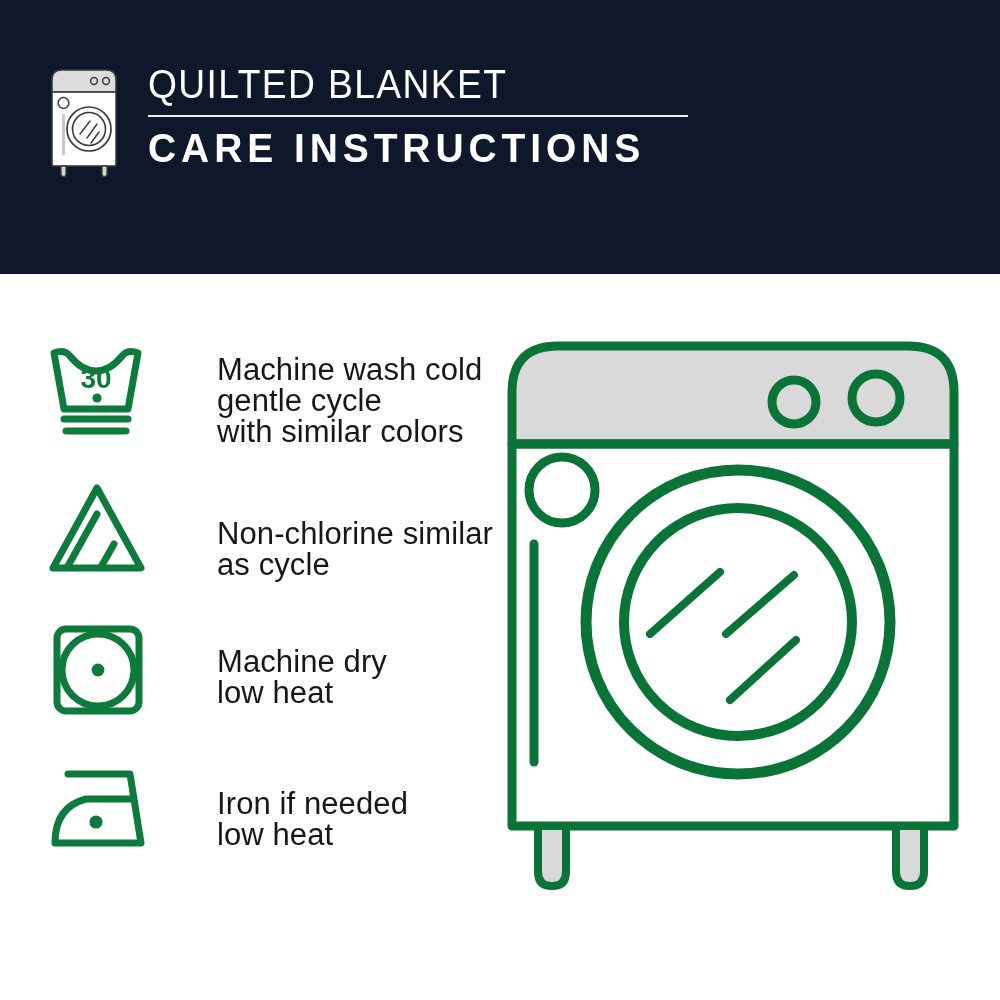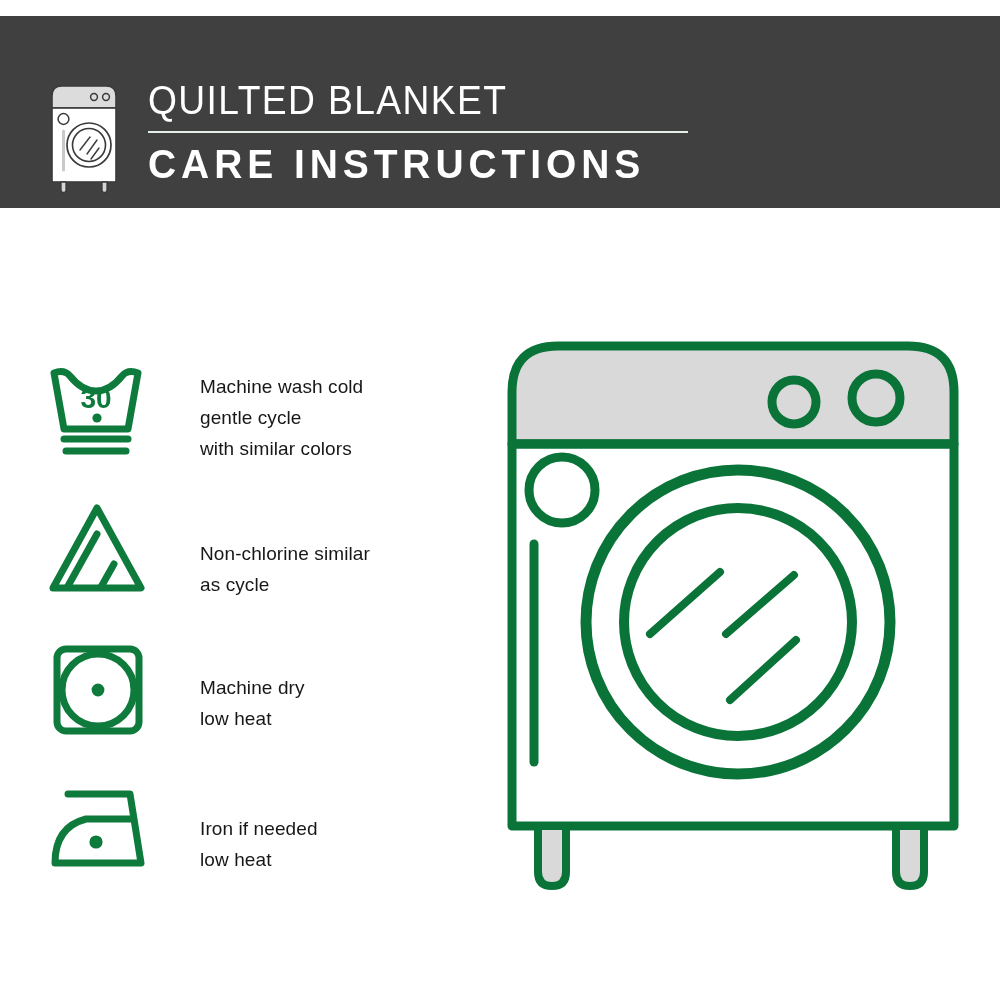--- a/index.html
+++ b/index.html
@@ -22,10 +22,10 @@
   .header-band {
     position: absolute;
     left: 0;
-    top: 16px;
+    top: 0;
     width: 1000px;
-    height: 192px;
-    background: #404040;
+    height: 274px;
+    background: #0f172a;
   }
   .header-inner {
     position: absolute;

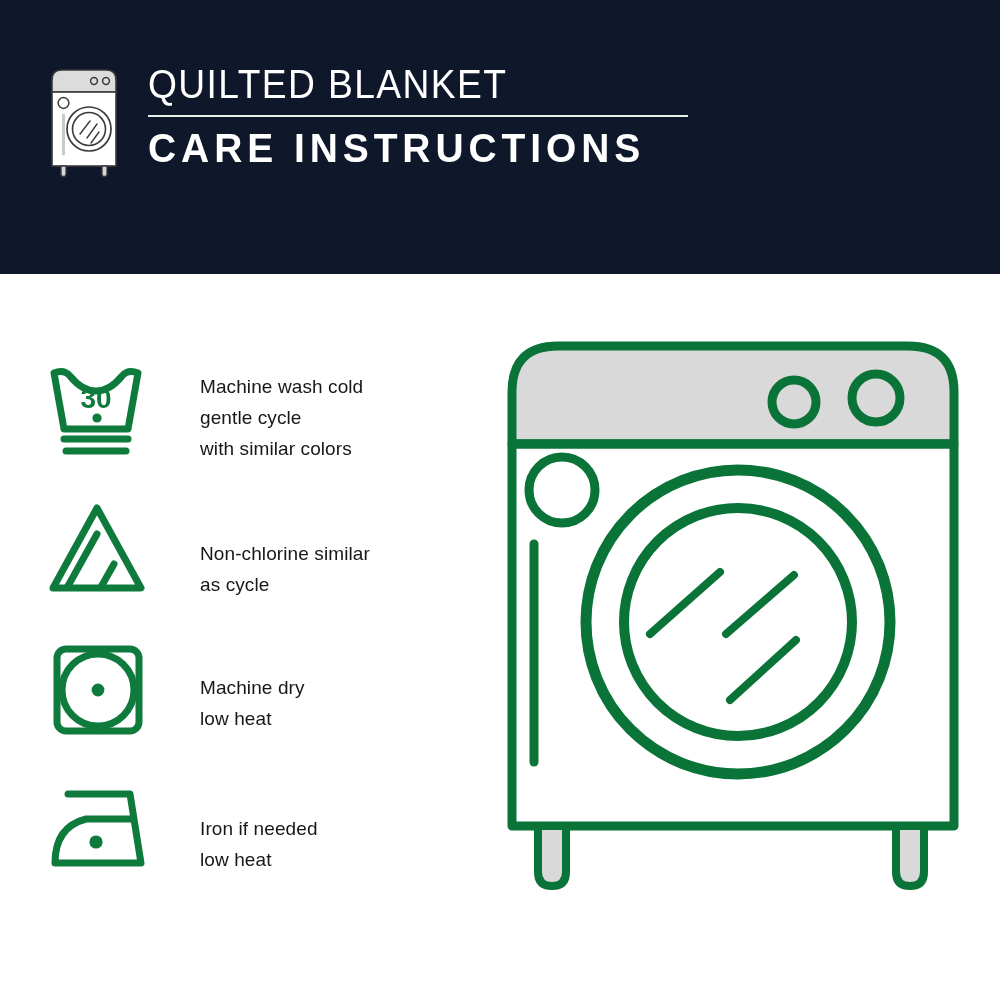--- a/index.html
+++ b/index.html
@@ -82,8 +82,9 @@
   .care-row {
     position: relative;
     display: flex;
-    align-items: center;
+    align-items: flex-start;
     height: 140px;
+    gap: 17px;
   }
   .care-symbol {
     width: 108px;

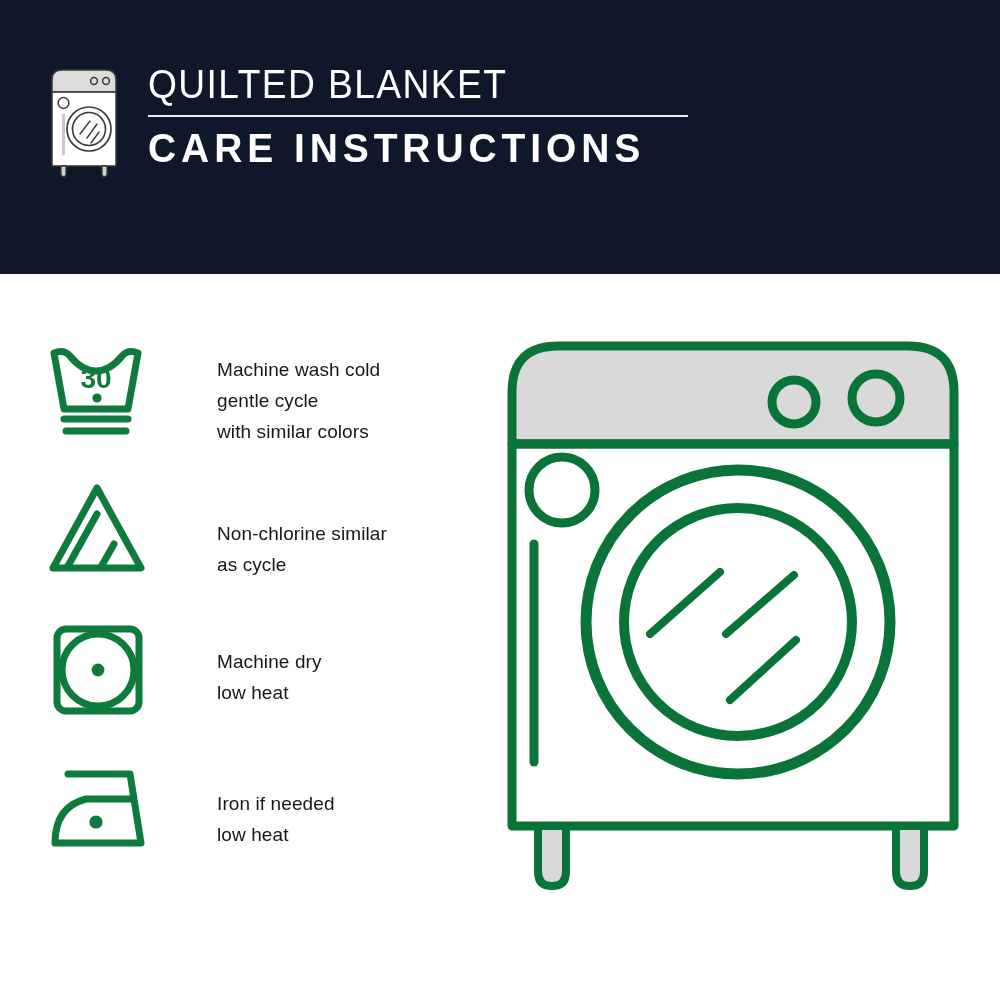--- a/index.html
+++ b/index.html
@@ -95,7 +95,7 @@
   .care-text {
     margin-left: 46px;
     color: #171717;
-    font-size: 19px;
+    font-size: 31px;
     line-height: 31px;
     letter-spacing: 0.1px;
     font-weight: 400;

